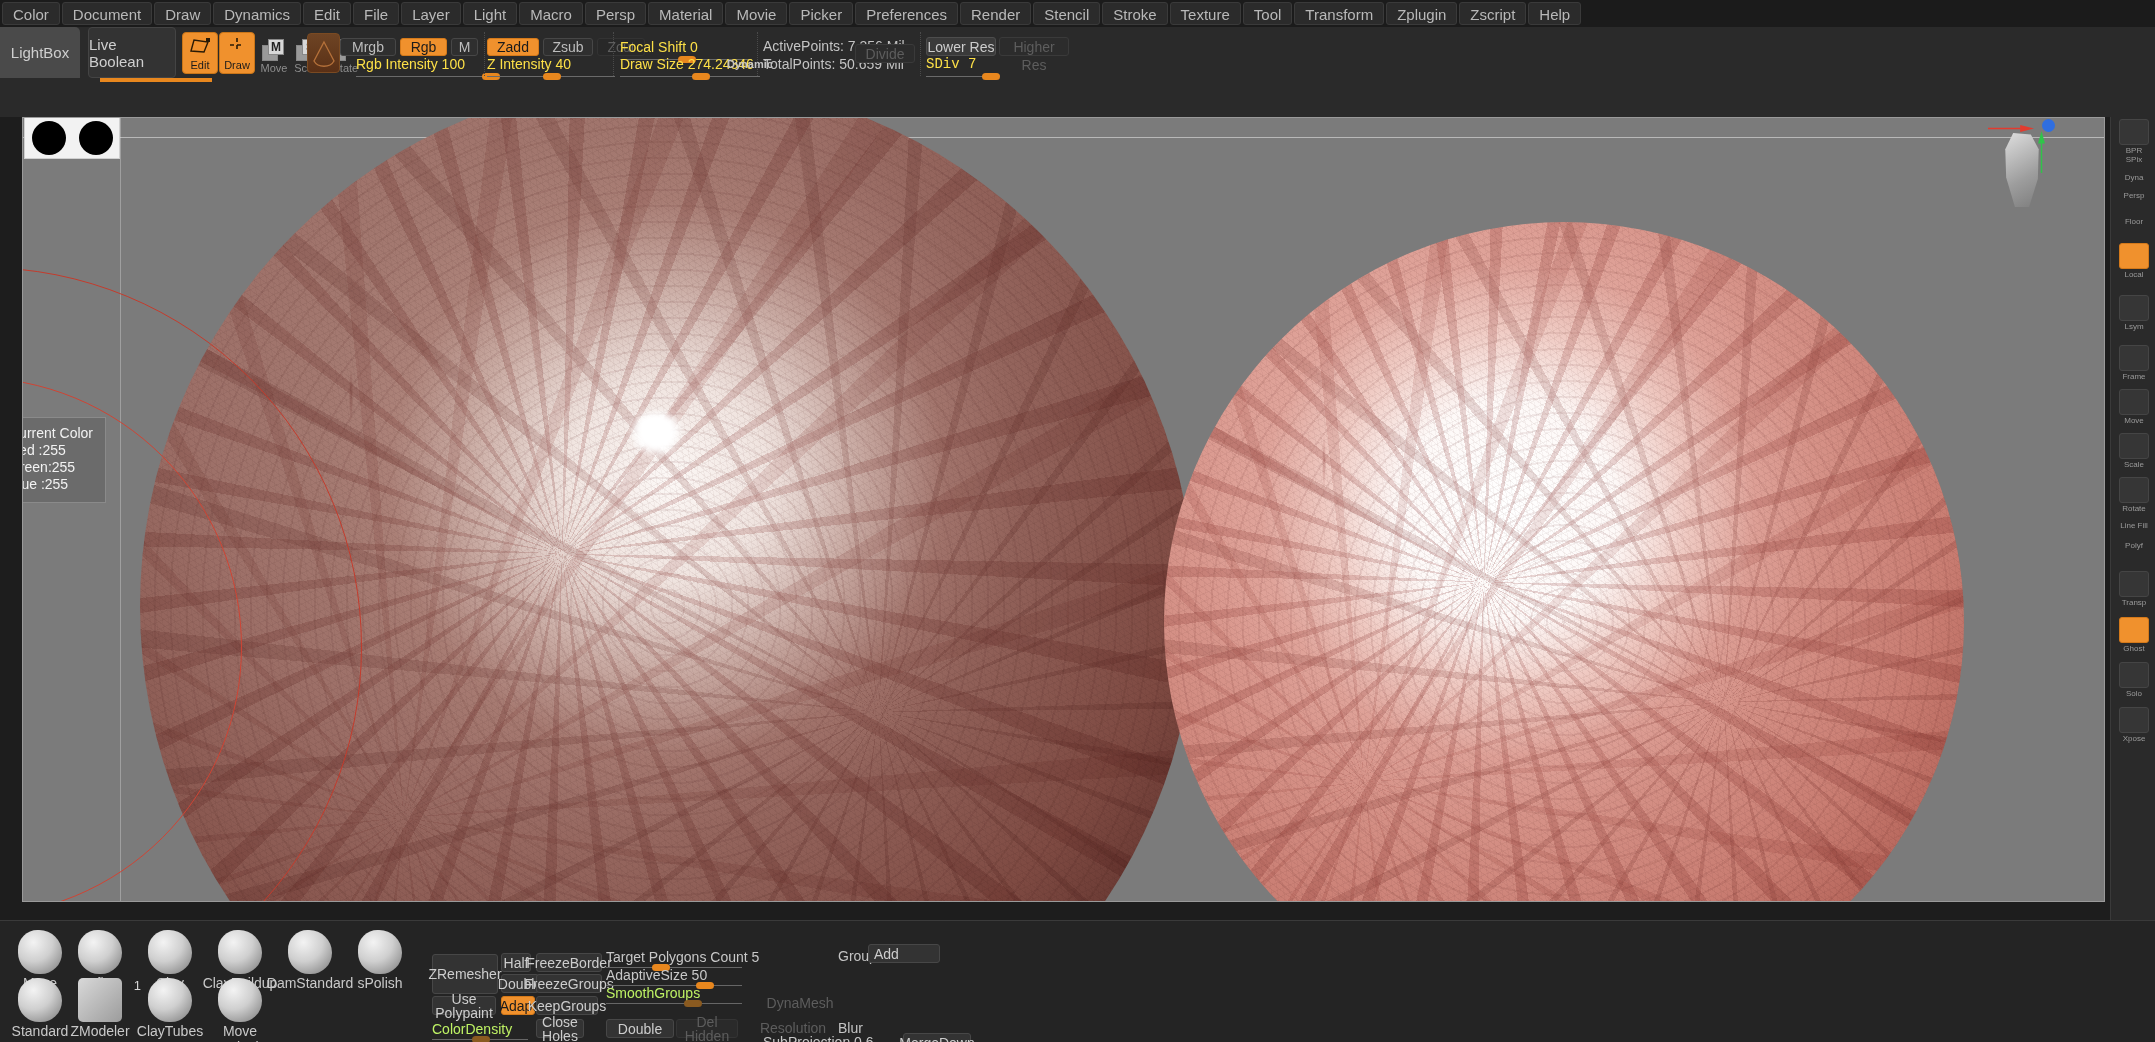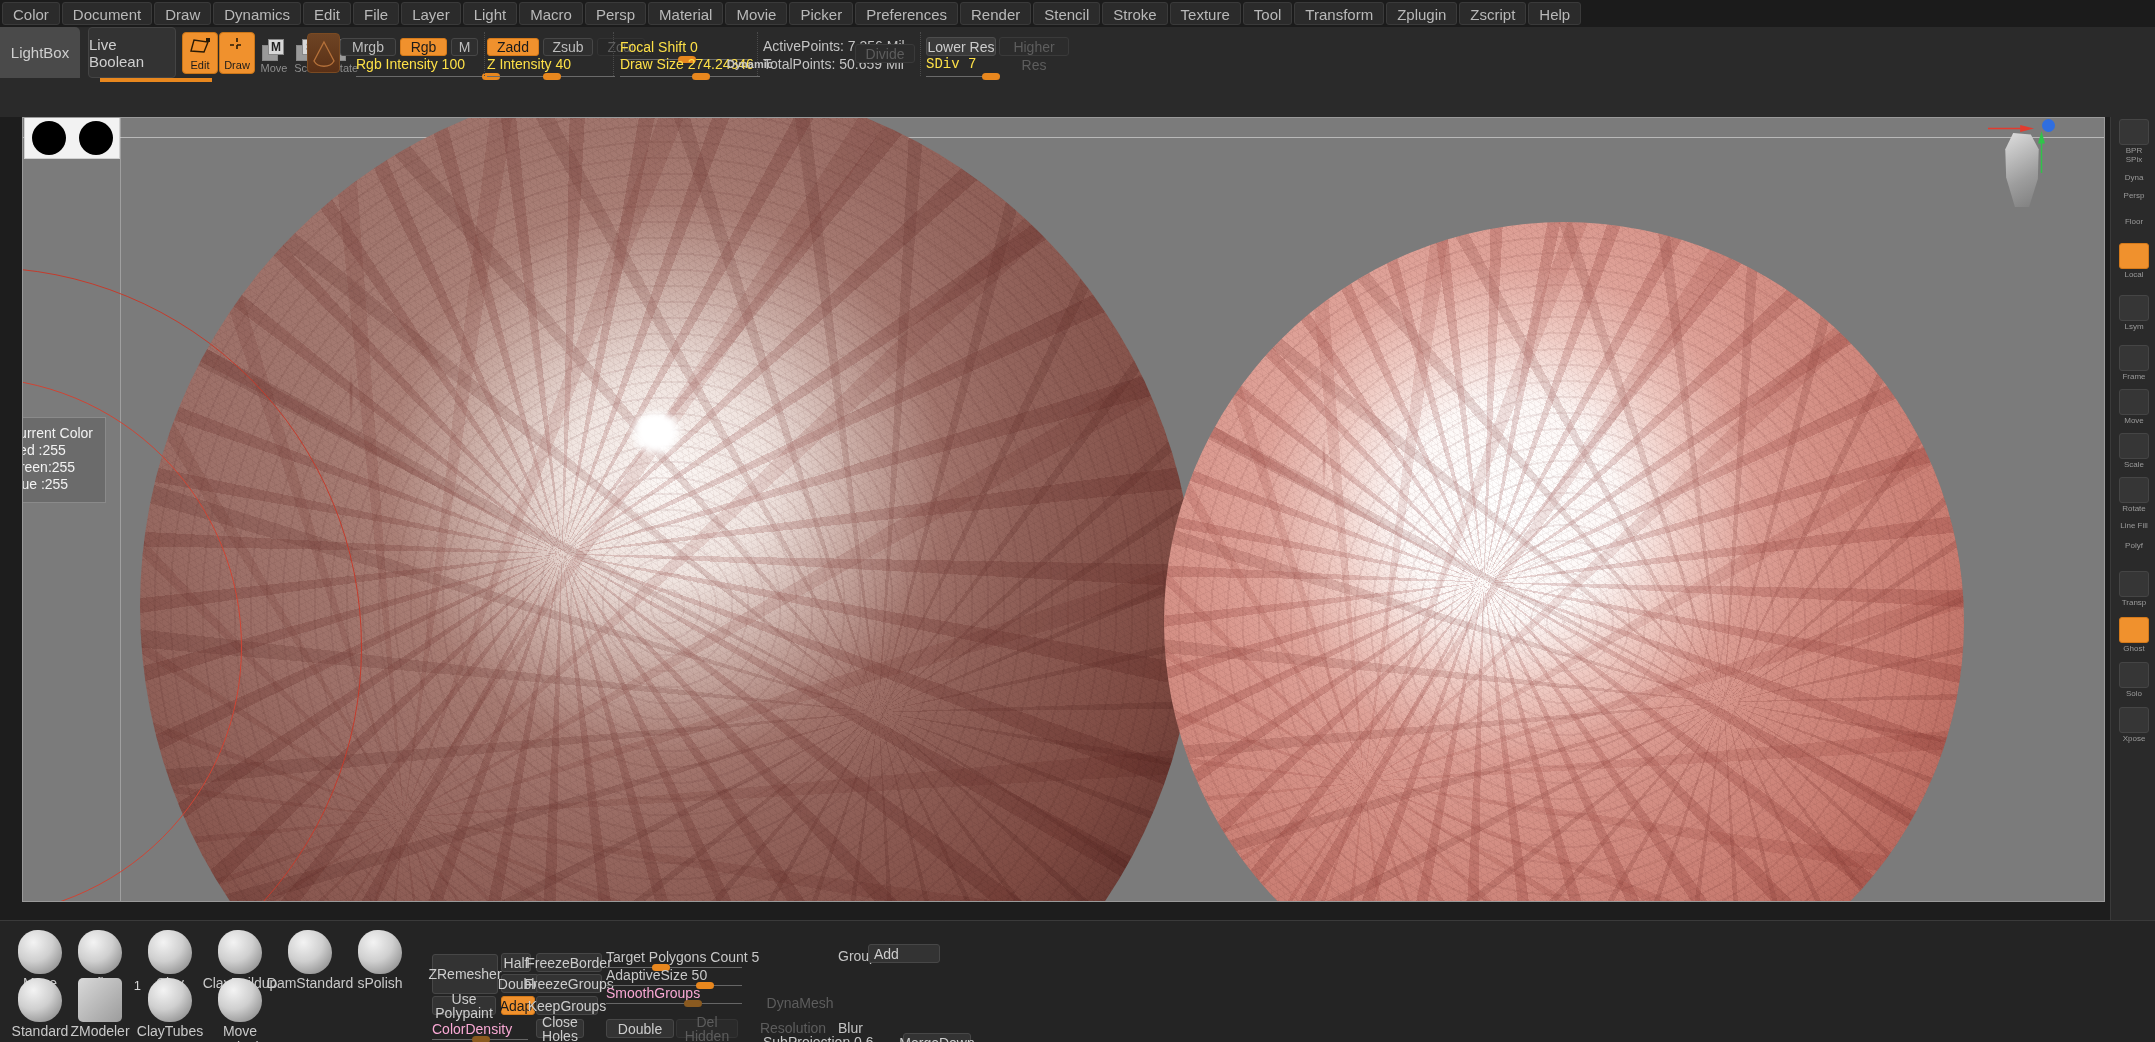--- a/index.html
+++ b/index.html
@@ -162,7 +162,7 @@
 
   .psld { position:absolute; height:20px; }
   .psld .plabel { font-size:14px; color:#c8c8c8; white-space:nowrap; }
-  .psld.dim .plabel { color:#f9a8d4; }
+  .psld.dim .plabel { color:#bef264; }
   .psld .ptrack { position:absolute; left:0; bottom:0; height:1px; background:#666; }
   .psld .pknob { position:absolute; bottom:-3px; width:18px; height:7px;
     background:#e8871e; border-radius:4px; }

